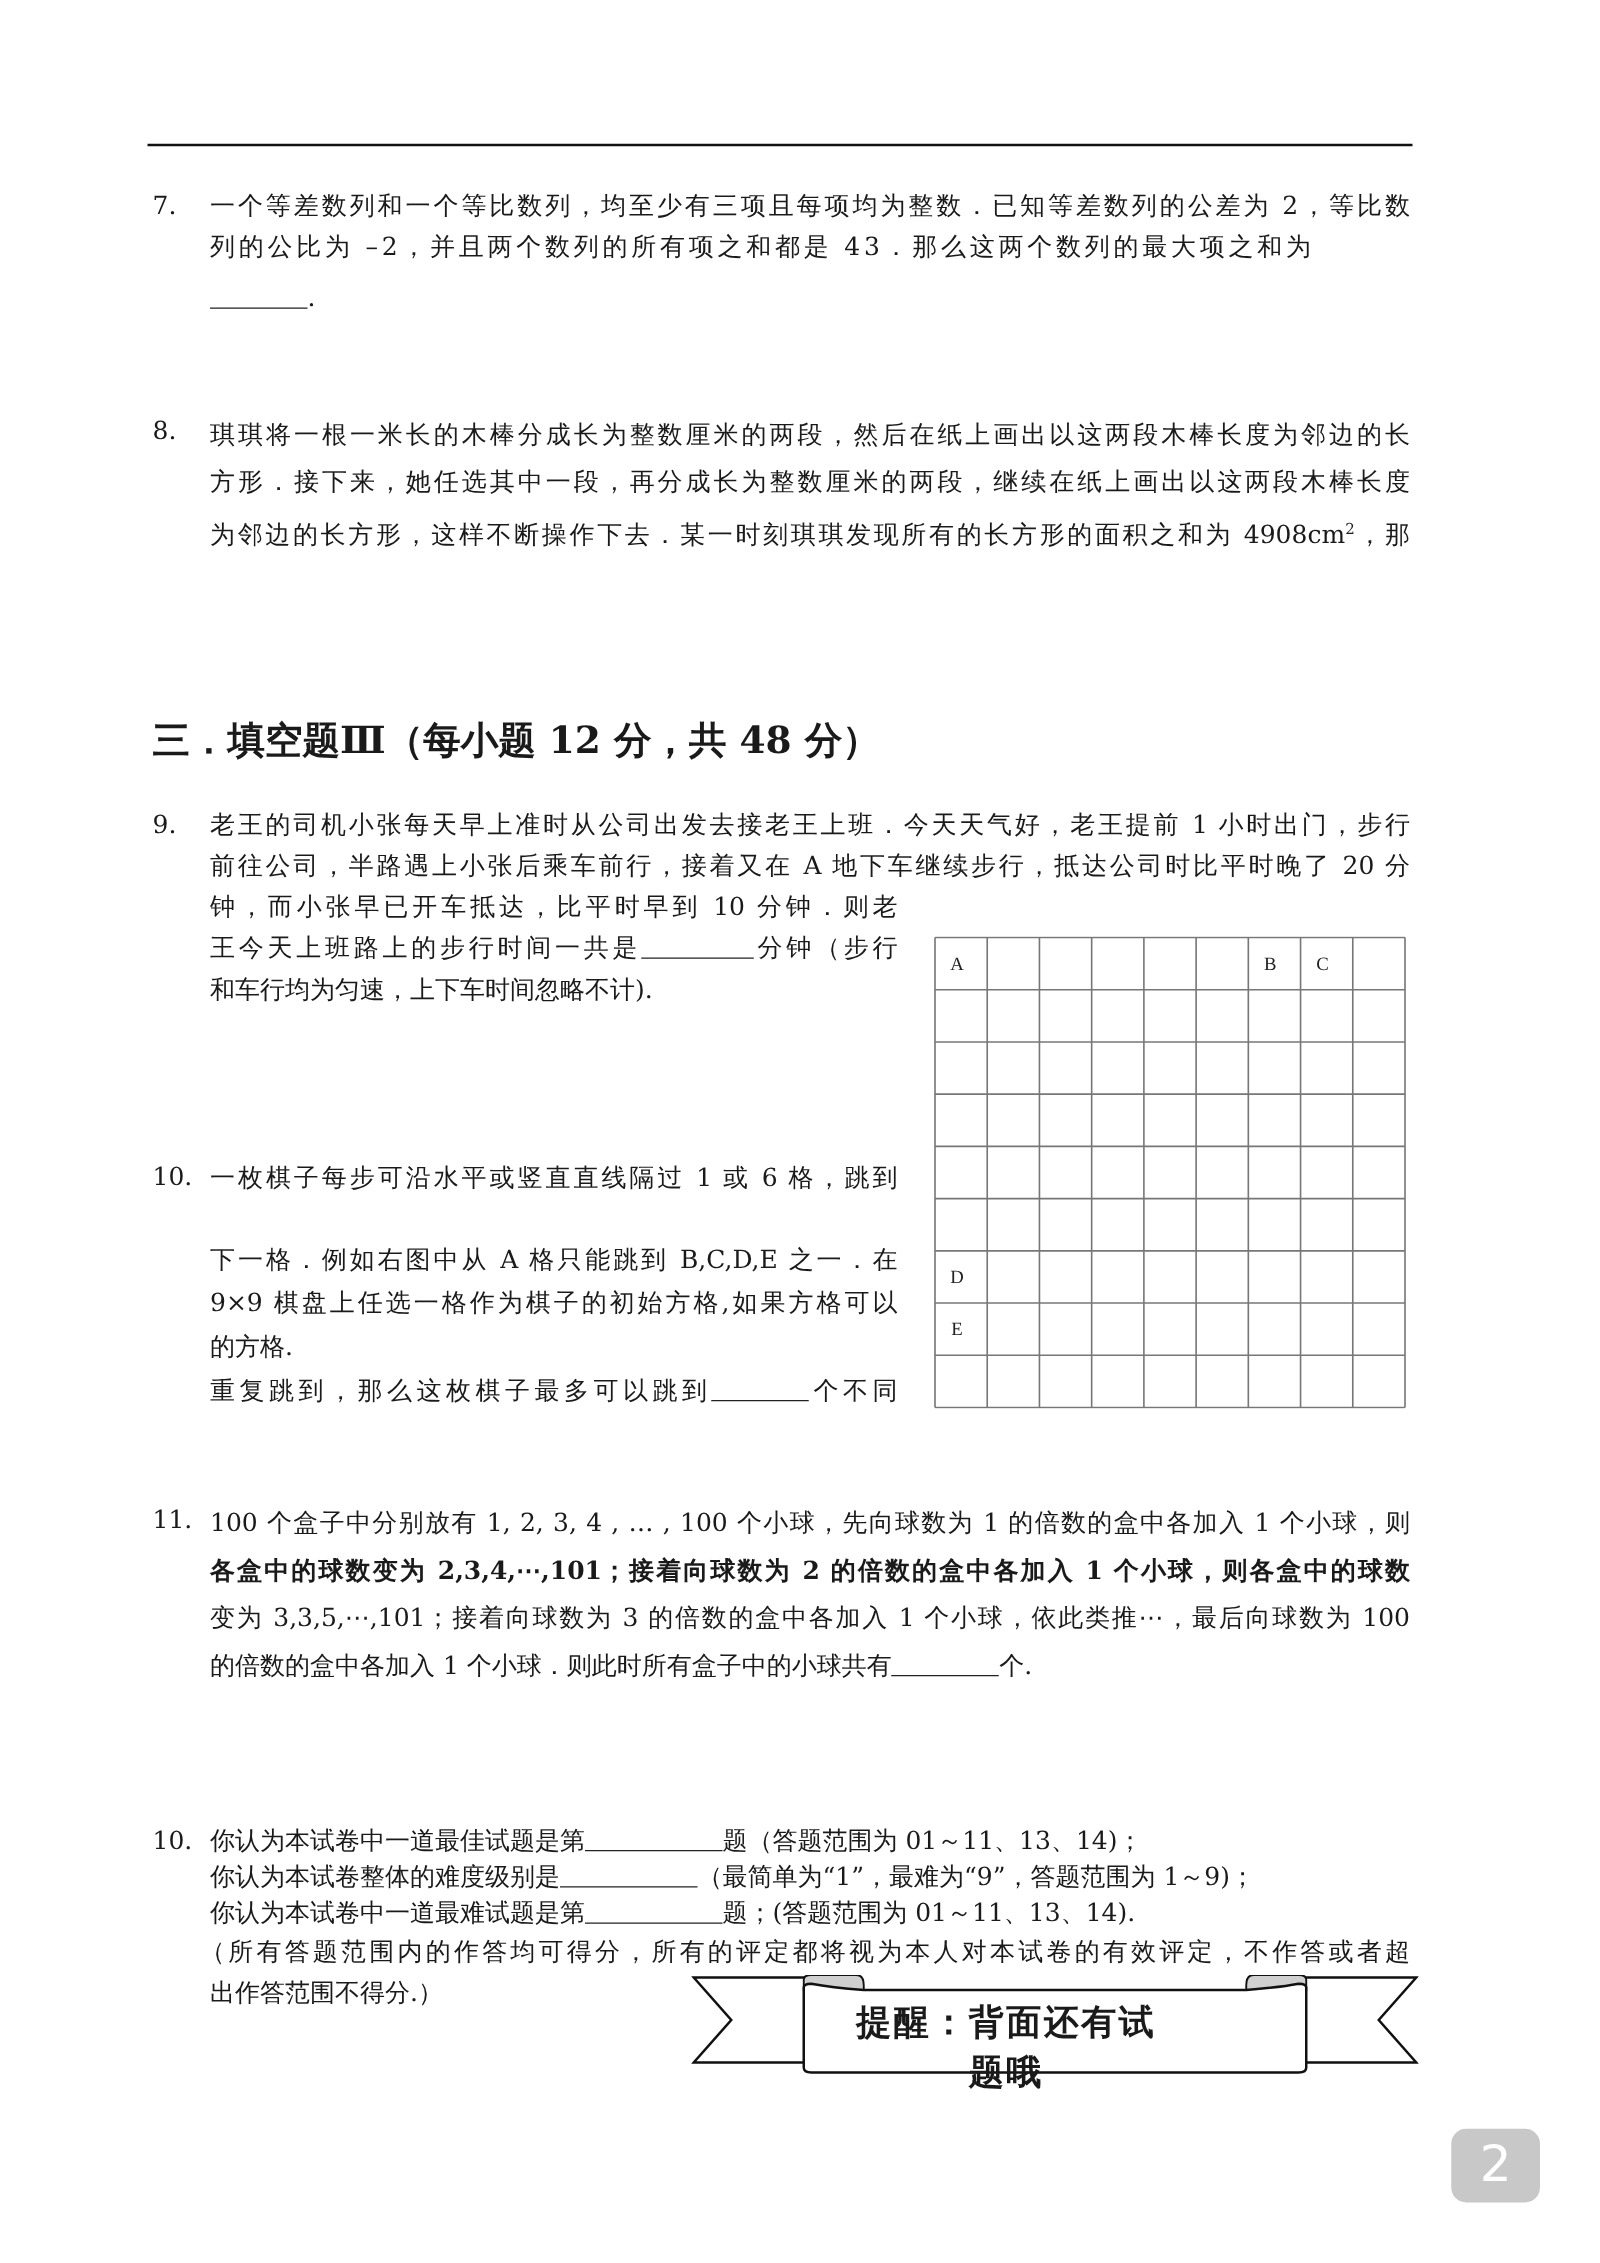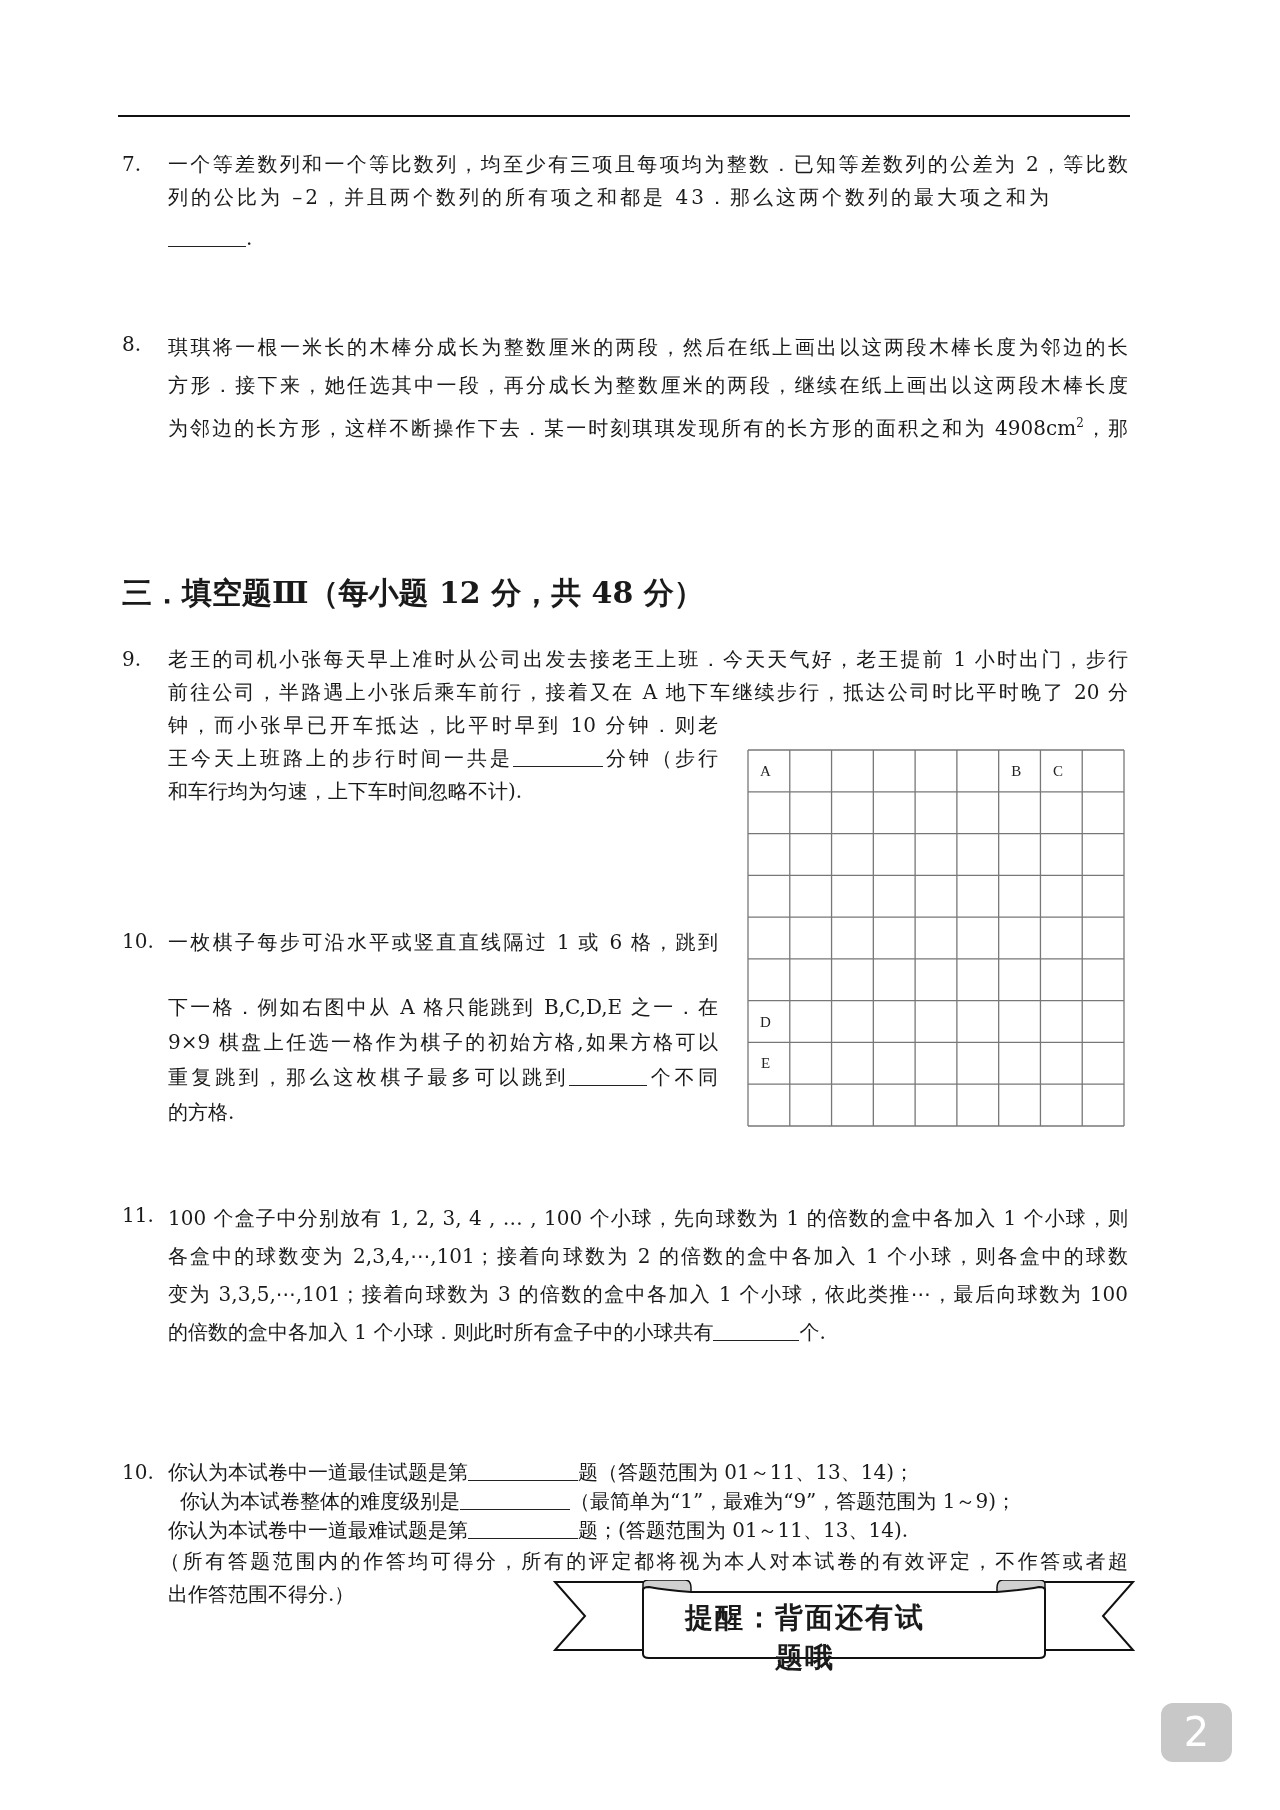--- a/index.html
+++ b/index.html
@@ -65,8 +65,8 @@
     <span class="line" style="line-height:35px;height:35px;">一枚棋子每步可沿水平或竖直直线隔过 1 或 6 格，跳到</span>
     <span class="line" style="line-height:35px;height:35px;margin-top:30px;">下一格．例如右图中从 A 格只能跳到 B,C,D,E 之一．在</span>
     <span class="line" style="line-height:35px;height:35px;">9×9 棋盘上任选一格作为棋子的初始方格,如果方格可以</span>
+    <span class="line last" style="line-height:35px;height:35px;">的方格.</span>
     <span class="line" style="line-height:35px;height:35px;"><span>重复跳到，那么这枚棋子最多可以跳到</span><span class="blank" style="width:78px;"></span><span>个不同</span></span>
-    <span class="line last" style="line-height:35px;height:35px;">的方格.</span>
   </div>
 </div>
 

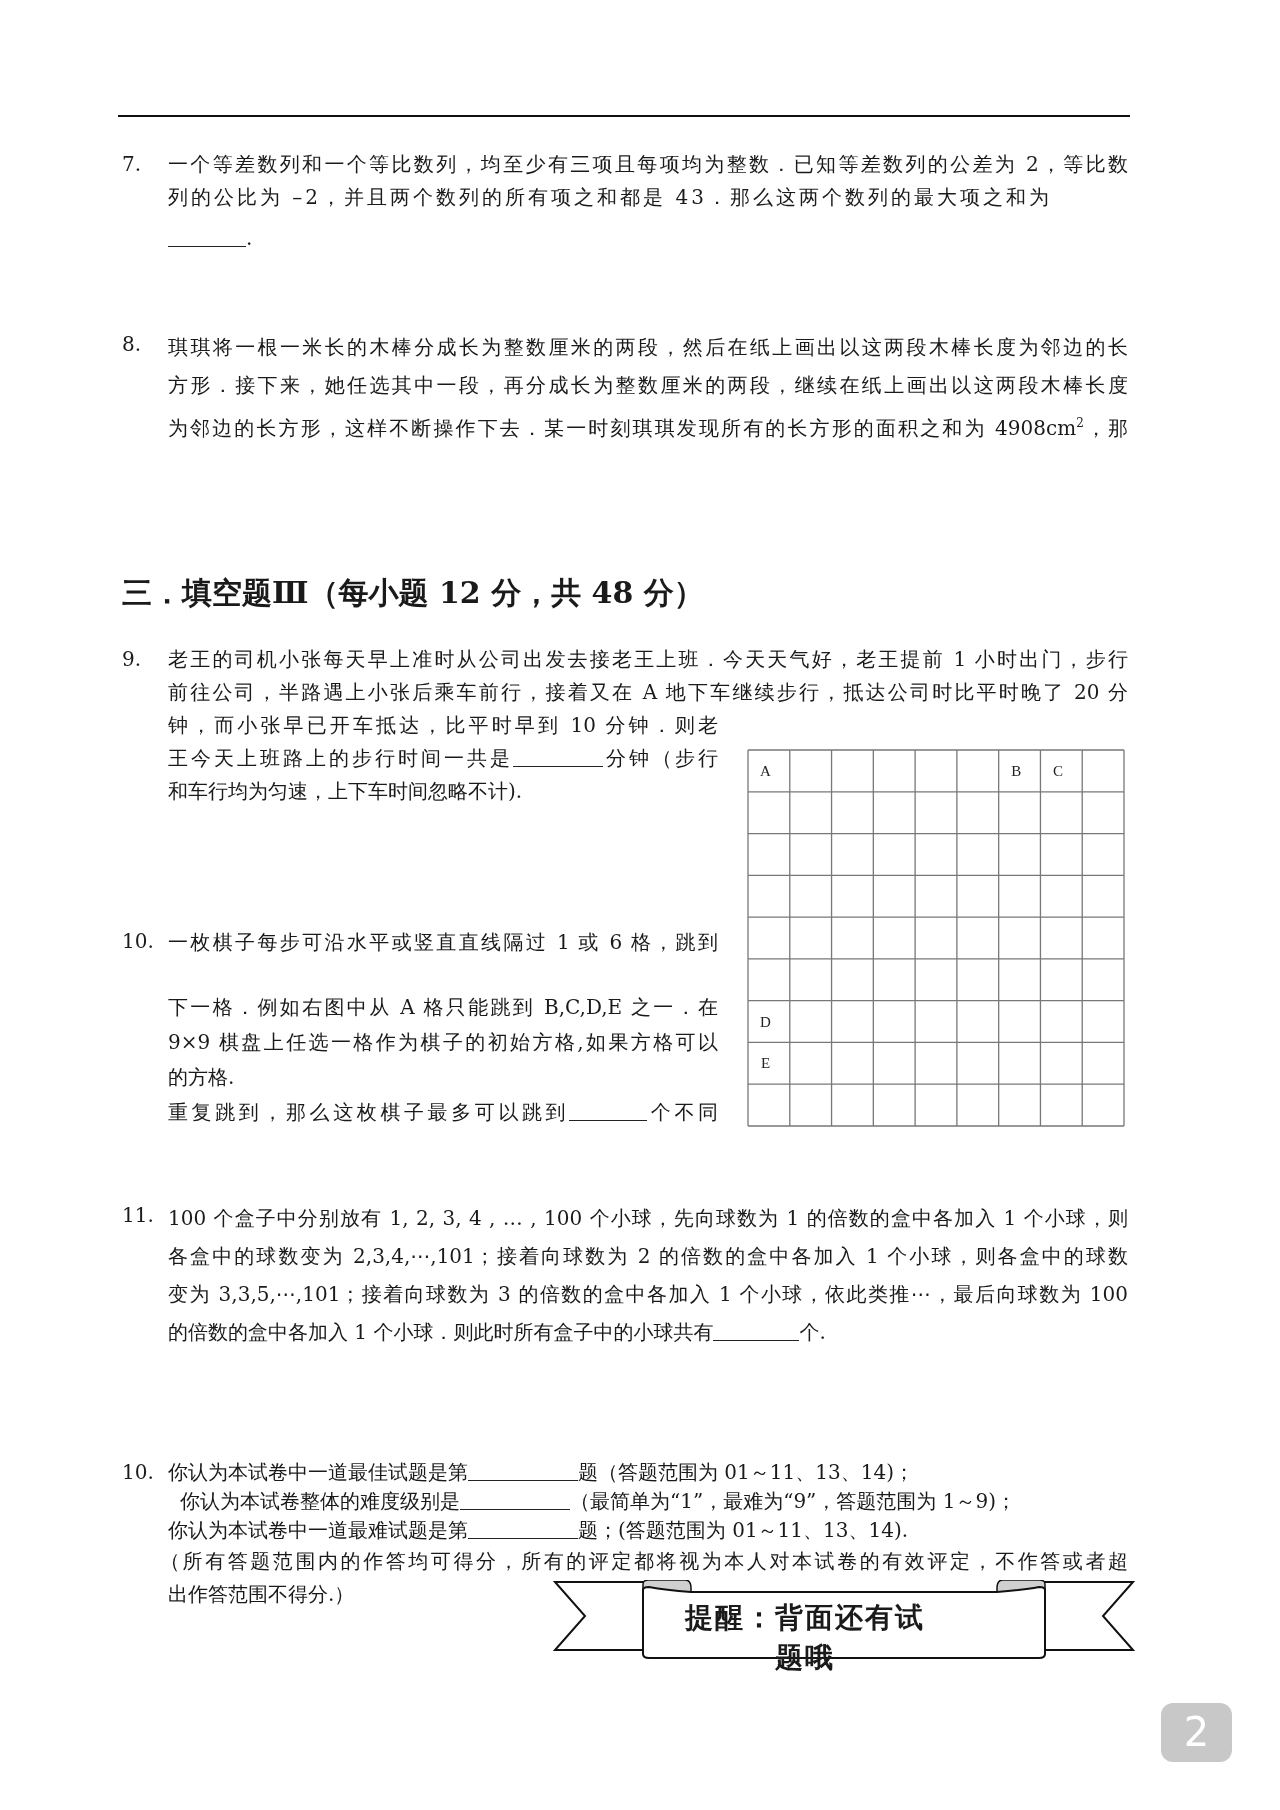--- a/index.html
+++ b/index.html
@@ -104,7 +104,7 @@
   <div class="num">11.</div>
   <div class="body" style="width:960px;">
     <span class="line" style="line-height:38px;height:38px;">100 个盒子中分别放有 1, 2, 3, 4 , … , 100 个小球，先向球数为 1 的倍数的盒中各加入 1 个小球，则</span>
-    <span class="line" style="line-height:38px;height:38px;">各盒中的球数变为 2,3,4,⋯,101；接着向球数为 2 的倍数的盒中各加入 1 个小球，则各盒中的球数</span>
+    <span class="line" style="line-height:38px;height:38px;font-weight:bold;">各盒中的球数变为 2,3,4,⋯,101；接着向球数为 2 的倍数的盒中各加入 1 个小球，则各盒中的球数</span>
     <span class="line" style="line-height:38px;height:38px;">变为 3,3,5,⋯,101；接着向球数为 3 的倍数的盒中各加入 1 个小球，依此类推⋯，最后向球数为 100</span>
     <span class="line last" style="line-height:38px;height:38px;"><span>的倍数的盒中各加入 1 个小球．则此时所有盒子中的小球共有</span><span class="blank" style="width:86px;"></span><span>个.</span></span>
   </div>

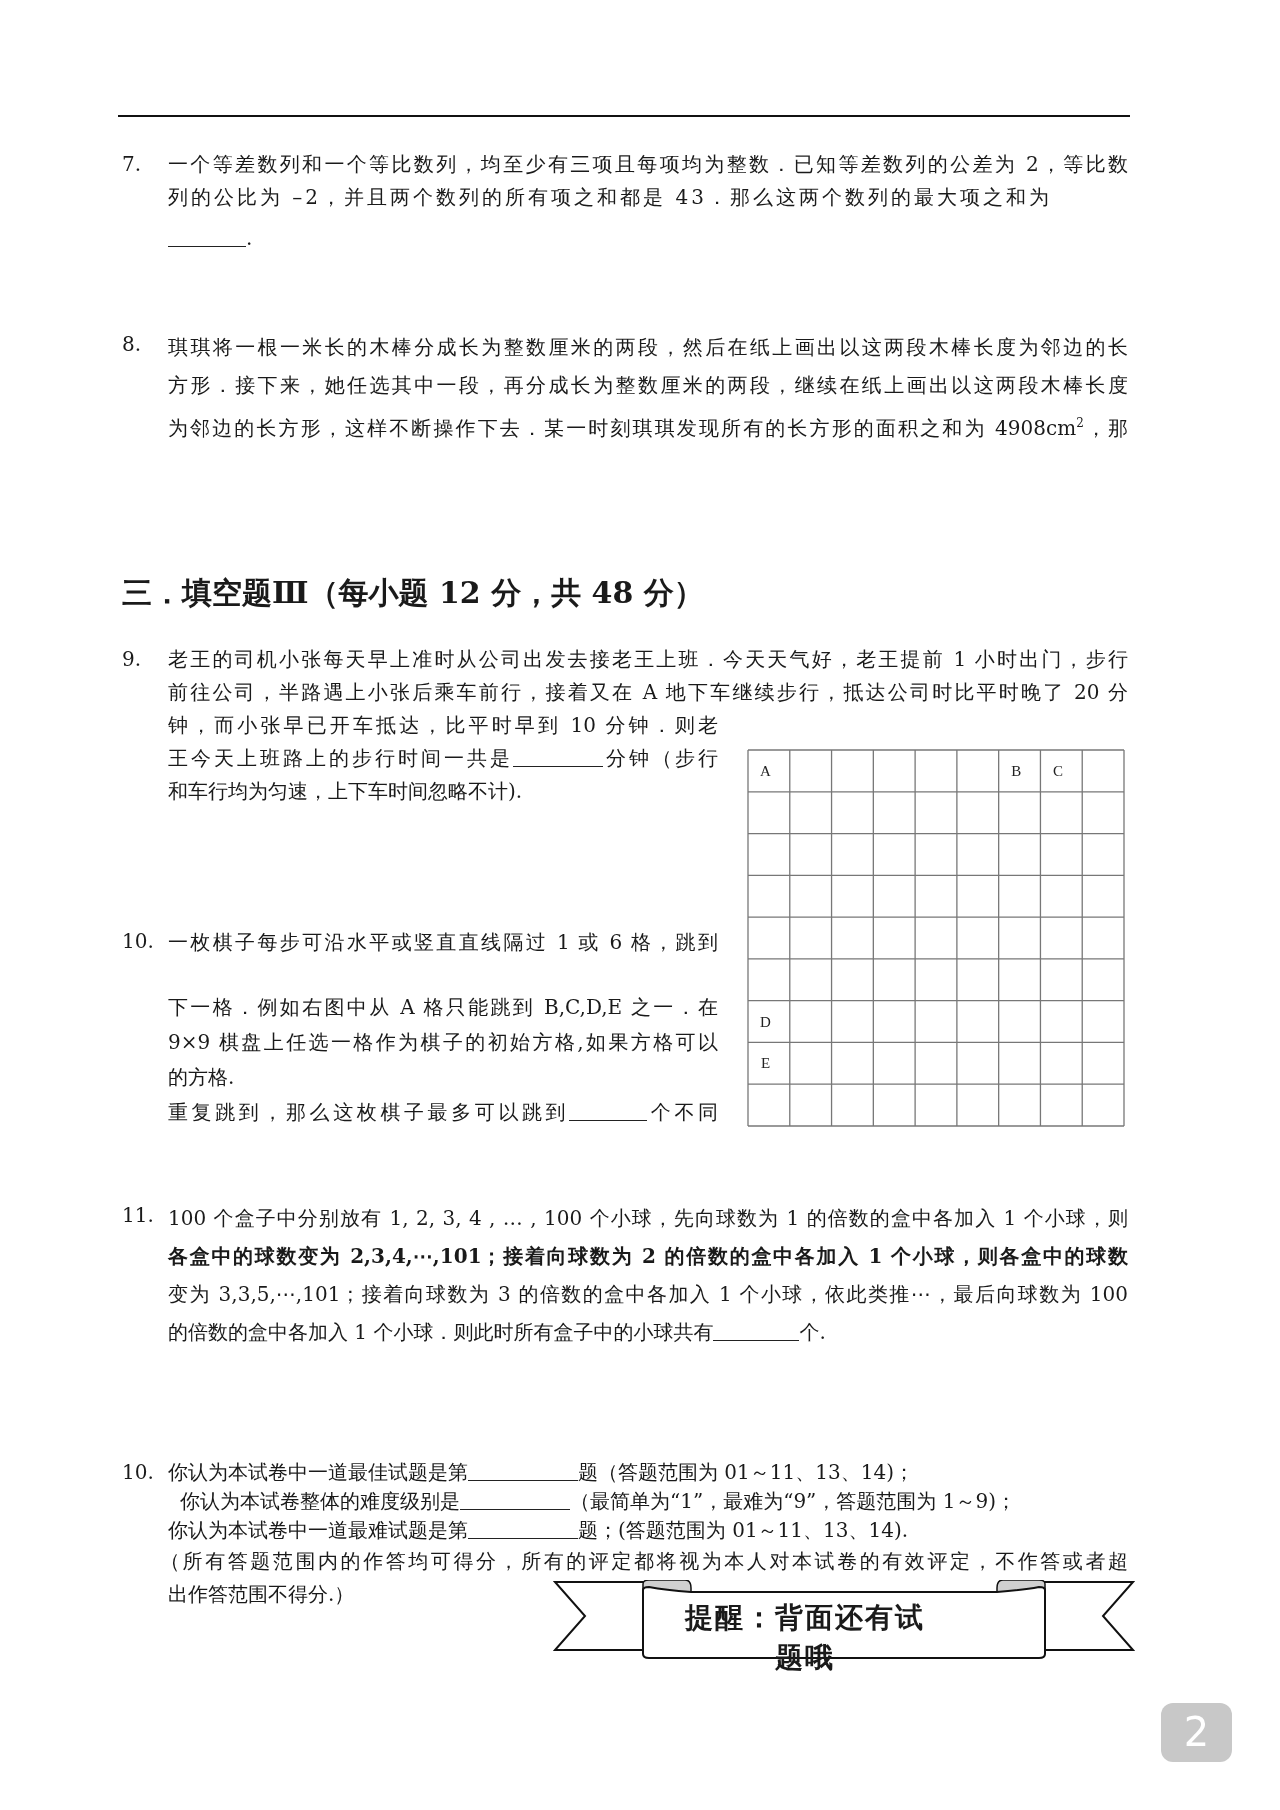--- a/index.html
+++ b/index.html
@@ -114,7 +114,7 @@
   <div class="num" style="line-height:29px;">10.</div>
   <div class="body" style="width:960px;">
     <span class="line last" style="line-height:29px;height:29px;"><span>你认为本试卷中一道最佳试题是第</span><span class="blank" style="width:110px;"></span><span>题（答题范围为 01～11、13、14)；</span></span>
-    <span class="line last" style="line-height:29px;height:29px;margin-left:12px;"><span>你认为本试卷整体的难度级别是</span><span class="blank" style="width:110px;"></span><span>（最简单为“1”，最难为“9”，答题范围为 1～9)；</span></span>
+    <span class="line last" style="line-height:29px;height:29px;"><span>你认为本试卷整体的难度级别是</span><span class="blank" style="width:110px;"></span><span>（最简单为“1”，最难为“9”，答题范围为 1～9)；</span></span>
     <span class="line last" style="line-height:29px;height:29px;"><span>你认为本试卷中一道最难试题是第</span><span class="blank" style="width:110px;"></span><span>题；(答题范围为 01～11、13、14).</span></span>
     <span class="line" style="line-height:33px;height:33px;margin-left:-8px;">（所有答题范围内的作答均可得分，所有的评定都将视为本人对本试卷的有效评定，不作答或者超</span>
     <span class="line last" style="line-height:33px;height:33px;">出作答范围不得分.）</span>

